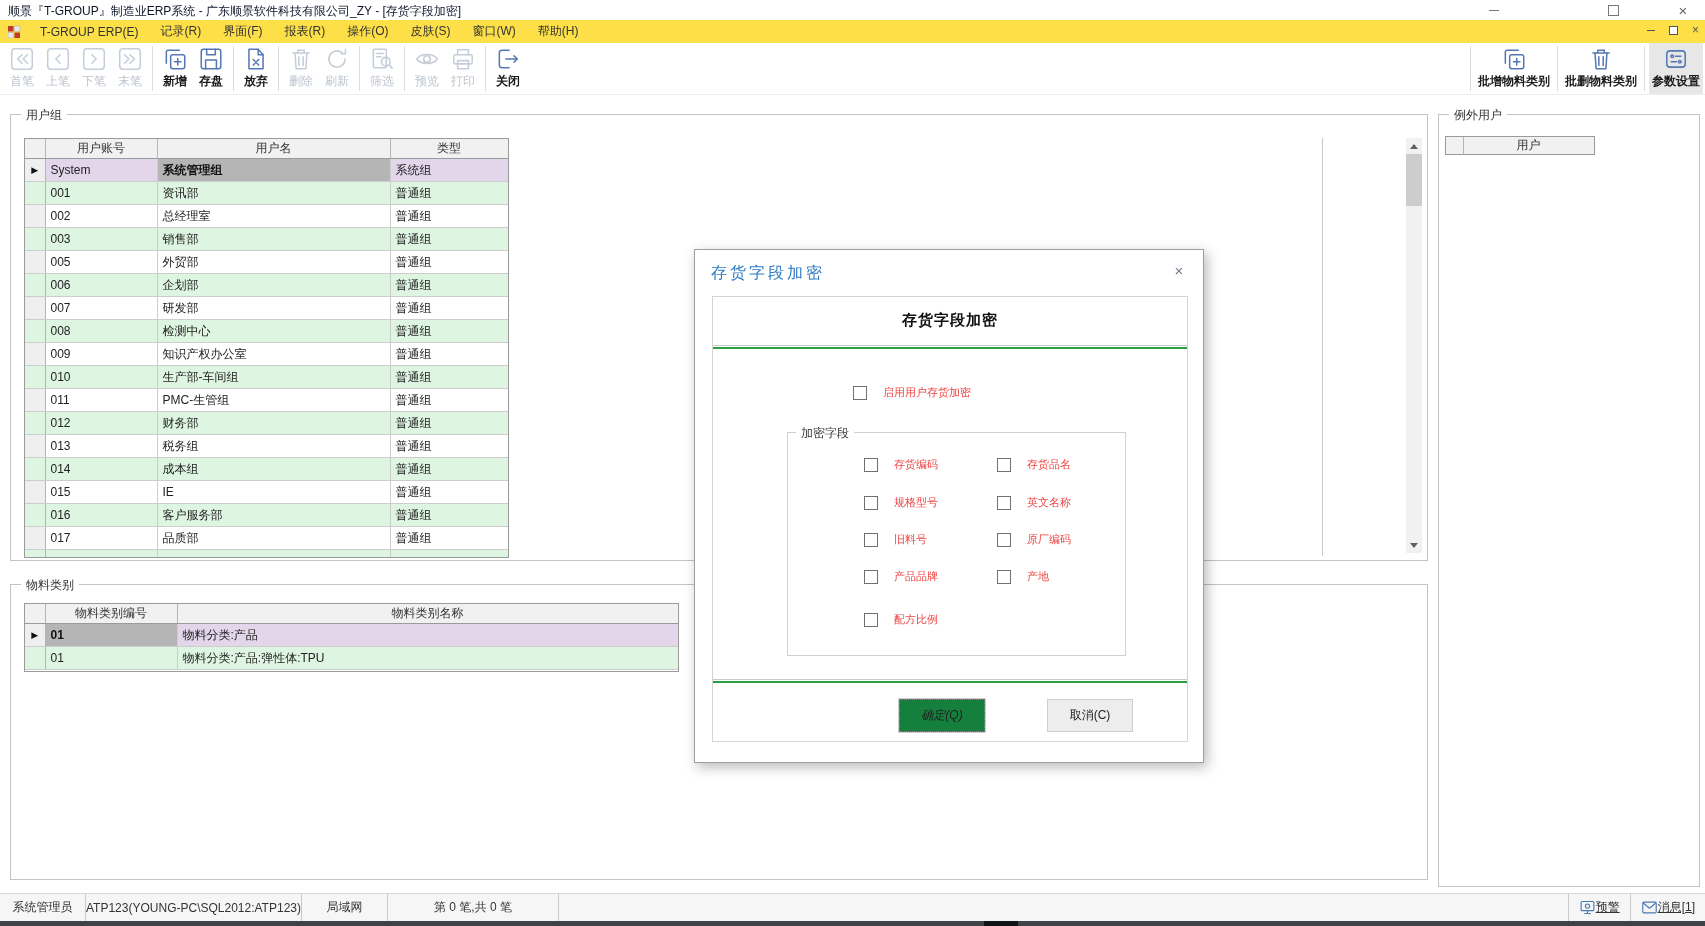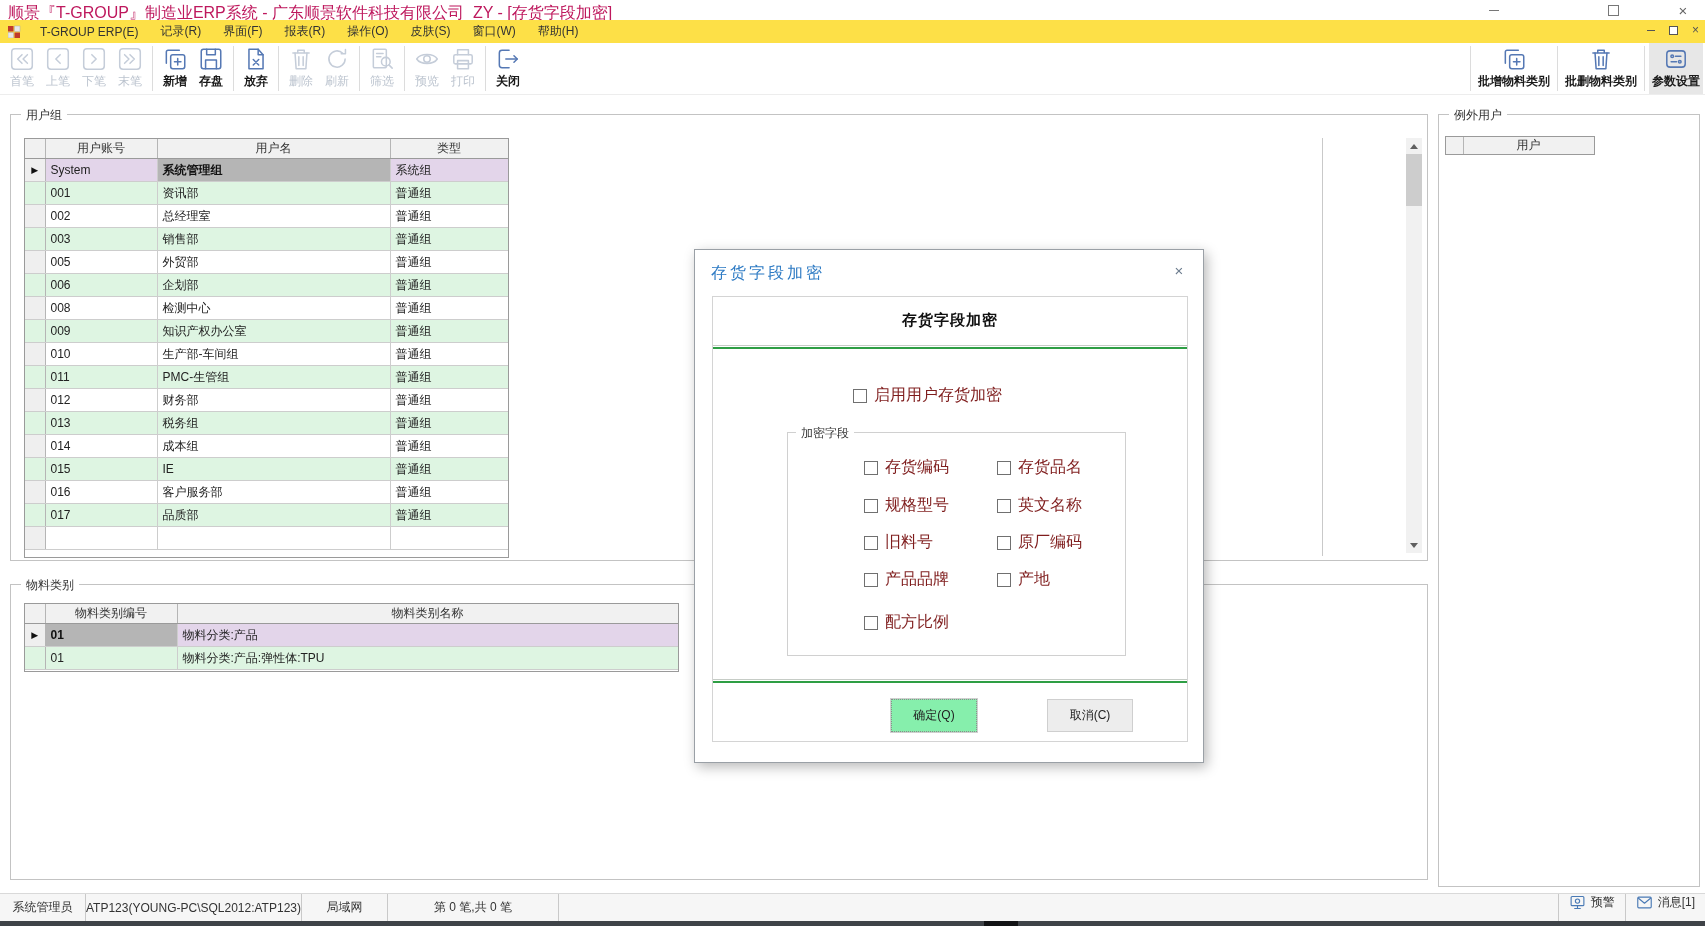--- a/index.html
+++ b/index.html
@@ -8,7 +8,7 @@
 
   
   .titlebar{position:absolute;left:0;top:0;width:1705px;height:20px;background:#fff;}
-  .titlebar .title{position:absolute;left:8px;top:3px;font-size:16px;color:#be185d;}
+  .titlebar .title{position:absolute;left:8px;top:3px;font-size:12px;color:#0f172a;}
   .wbtn{position:absolute;top:0;width:34px;height:20px;display:flex;align-items:center;justify-content:center;color:#666;}
   .glyph-min{display:inline-block;width:10px;height:0;border-top:1px solid #777;}
   .glyph-restore{display:inline-block;position:relative;width:9px;height:9px;border:1px solid #777;background:#fff;}

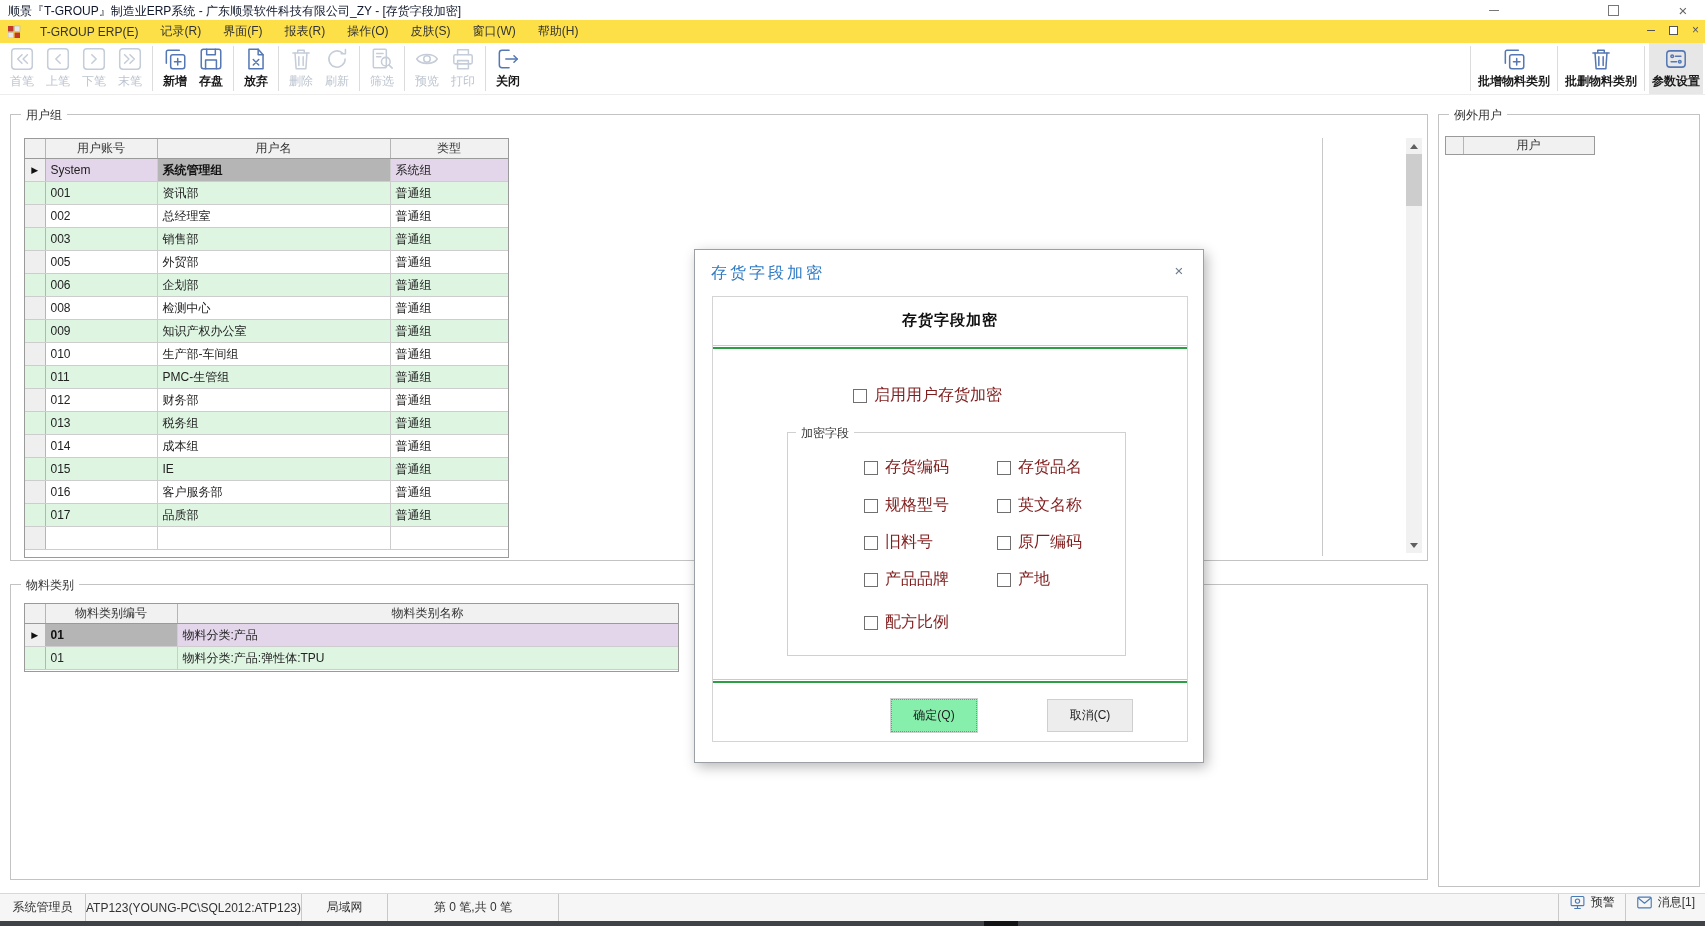--- a/index.html
+++ b/index.html
@@ -353,6 +353,12 @@
             </tr>
           <tr>
               <td class="mk"></td>
+              <td>007</td>
+              <td>研发部</td>
+              <td>普通组</td>
+            </tr>
+          <tr>
+              <td class="mk"></td>
               <td>008</td>
               <td>检测中心</td>
               <td>普通组</td>

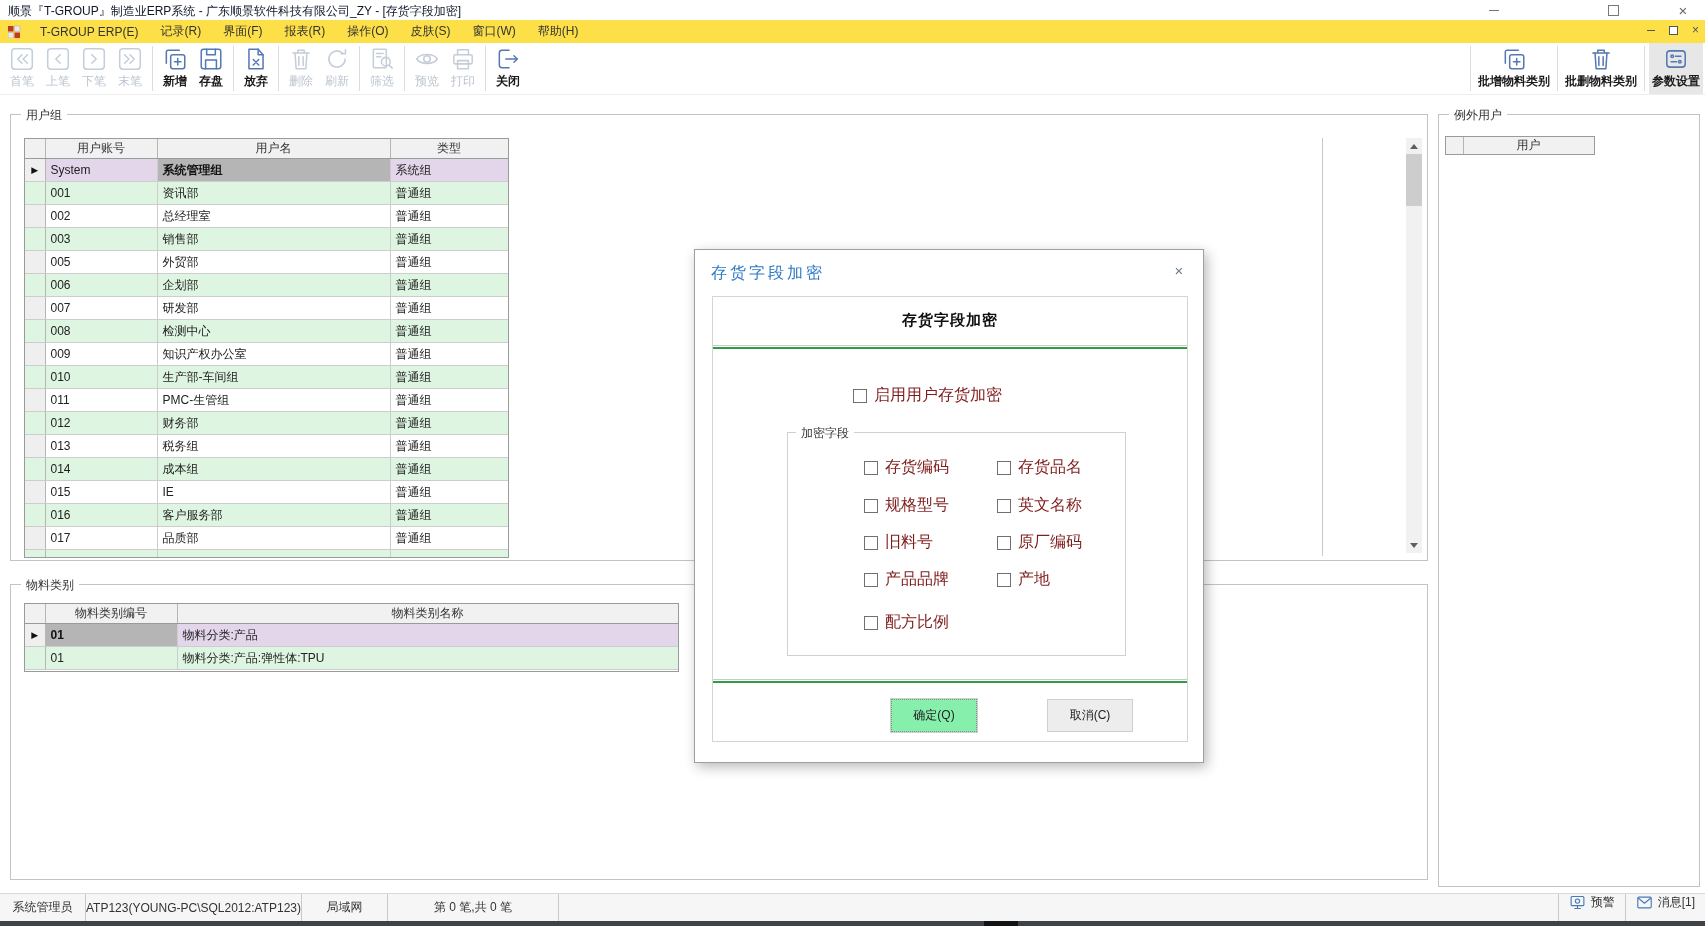--- a/index.html
+++ b/index.html
@@ -79,7 +79,7 @@
          background:linear-gradient(#c6ccc6 0 1px,#ffffff 1px 2px,#2e9e44 2px 4px);}
   .cbrow{position:absolute;display:flex;align-items:center;}
   .cb{display:inline-block;width:12px;height:12px;border:1px solid #707070;background:#fff;margin-right:7px;flex:0 0 auto;}
-  .cblabel{font-size:16px;color:#7f1d1d;white-space:nowrap;}
+  .cblabel{font-size:11px;color:#ef4444;white-space:nowrap;margin-left:9px;}
   .fieldsbox{position:absolute;left:74px;top:135px;width:337px;height:222px;border:1px solid #d0d0d0;}
   .fieldsbox .gb-label{left:8px;}
   .fcell{position:absolute;display:flex;align-items:center;}

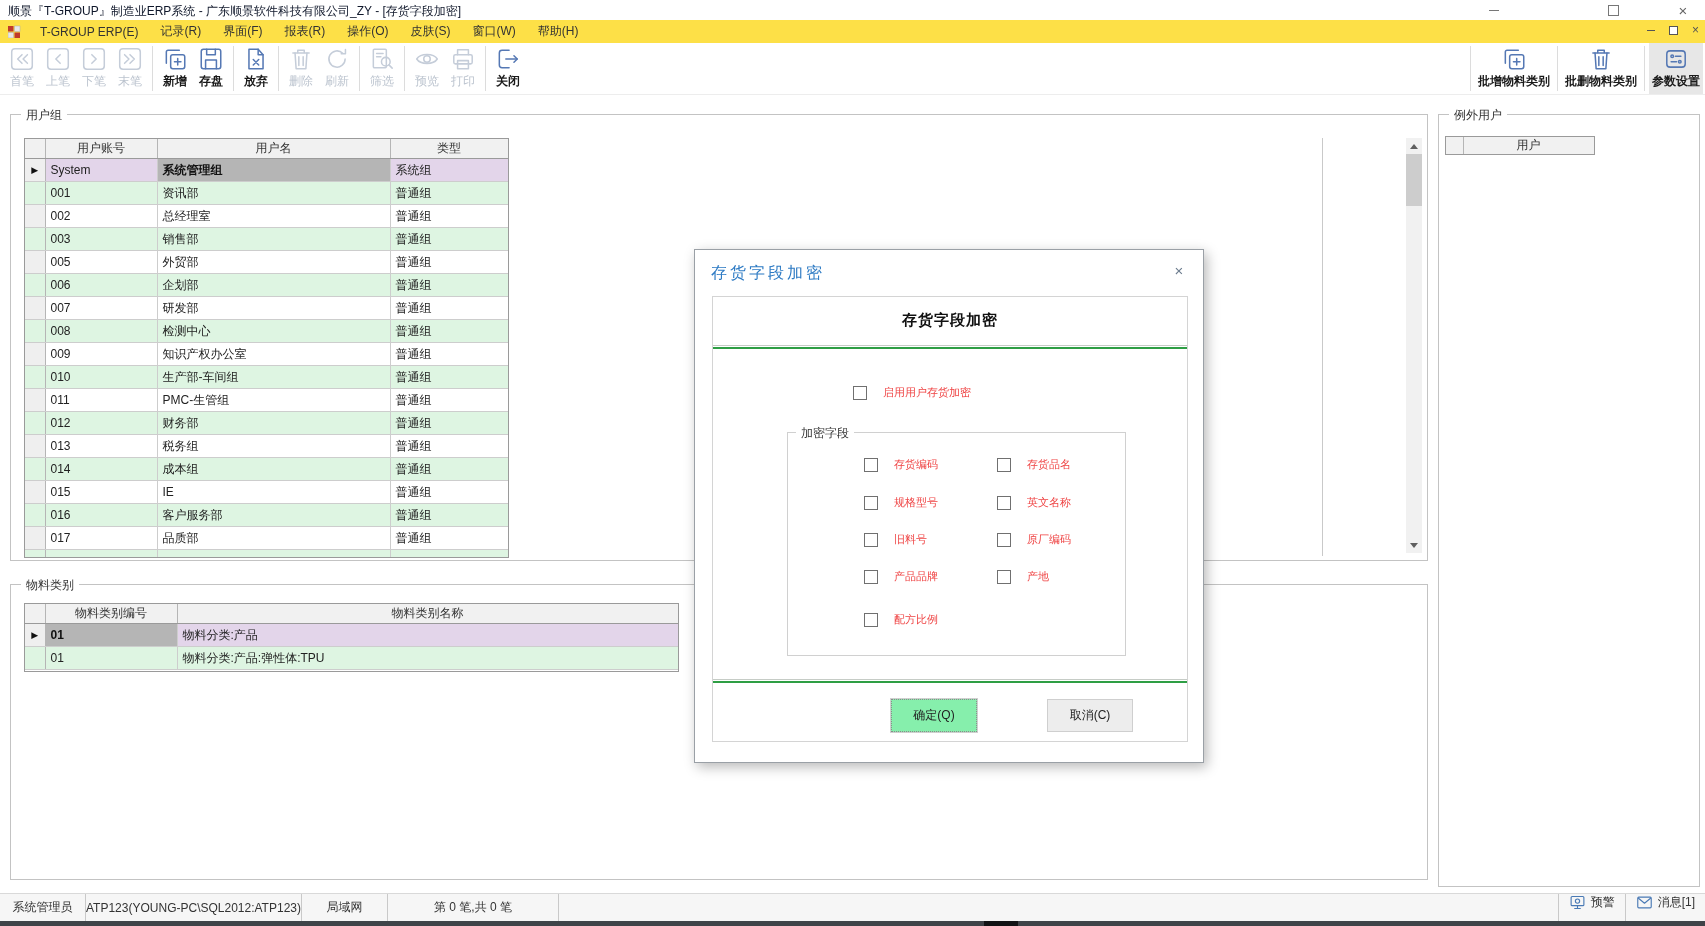--- a/index.html
+++ b/index.html
@@ -85,7 +85,7 @@
   .fcell{position:absolute;display:flex;align-items:center;}
   .dlg-btn{position:absolute;top:402px;width:84px;height:31px;display:flex;align-items:center;justify-content:center;
            font-size:12px;color:#222;}
-  .btn-ok{left:178px;background:#86efac;border:1px dotted #8a8a8a;outline:1px solid #cfcfcf;}
+  .btn-ok{left:186px;background:#15803d;border:1px dotted #8a8a8a;outline:1px solid #cfcfcf;font-style:italic;}
   .btn-cancel{left:334px;background:#ededed;border:1px solid #cfcfcf;}
 
   

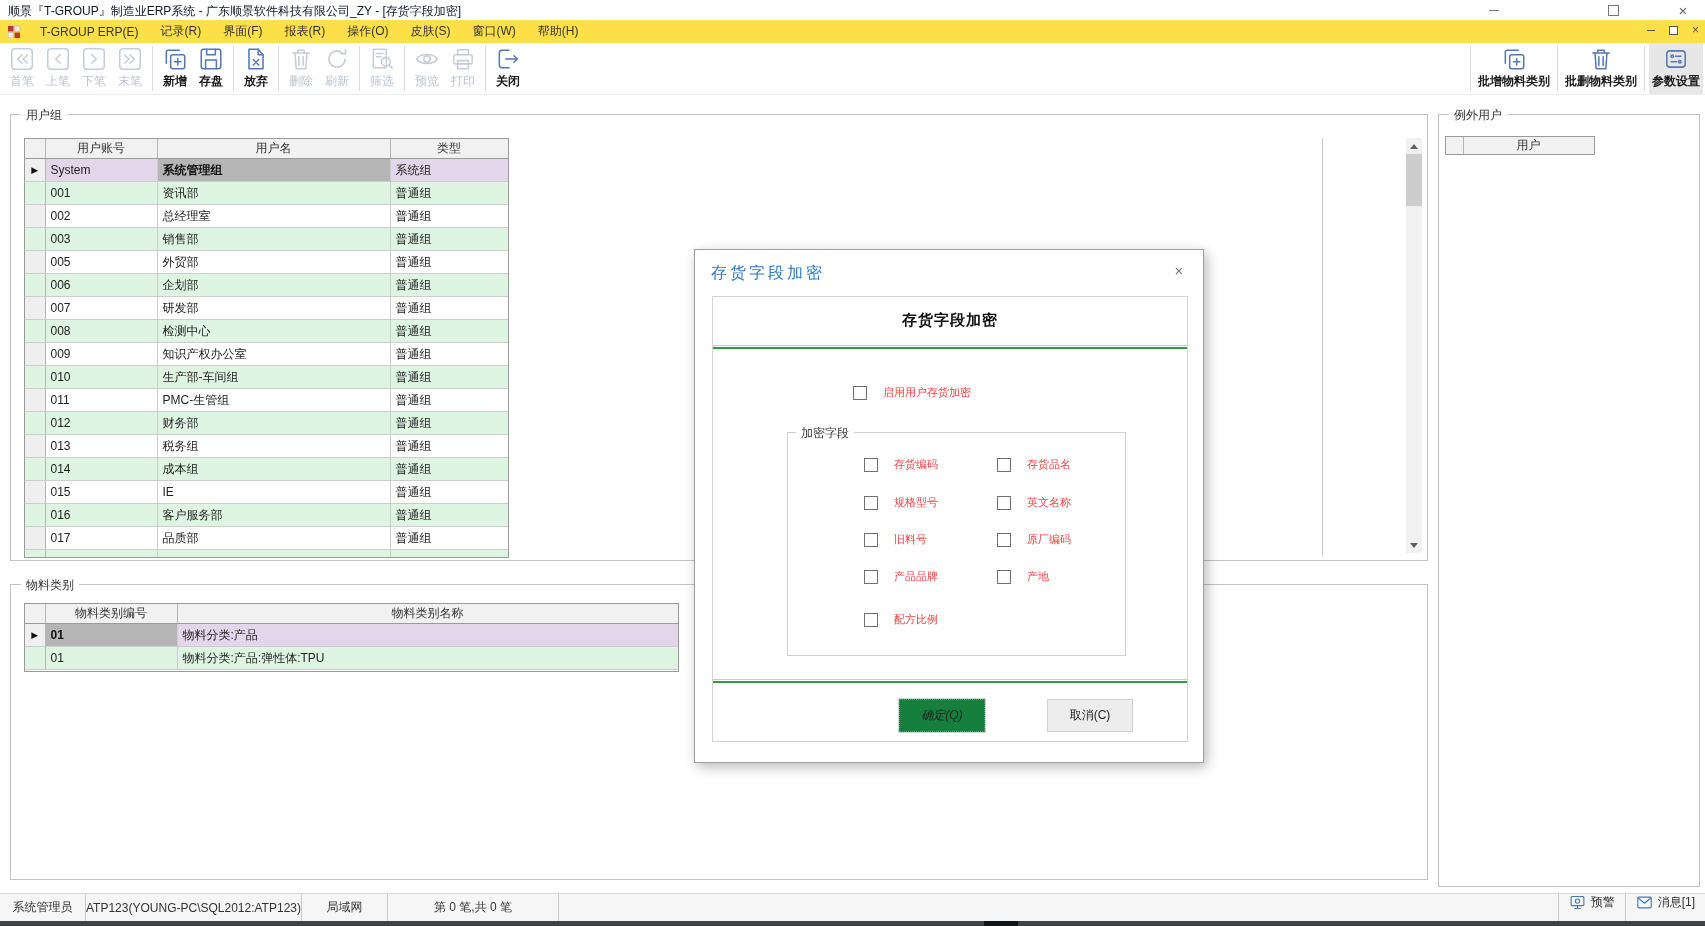--- a/index.html
+++ b/index.html
@@ -94,7 +94,7 @@
   .scell{display:flex;align-items:center;justify-content:center;border-right:1px solid #c9c9c9;padding:0 0;white-space:nowrap;}
   .scell.left{justify-content:flex-start;}
   .sspacer{flex:1;}
-  .scell-r{display:flex;border-left:1px solid #c9c9c9;padding:0 10px;gap:5px;white-space:nowrap;}
+  .scell-r{display:flex;align-items:center;border-left:1px solid #c9c9c9;padding:0 10px;white-space:nowrap;text-decoration:underline;}
   .sic{color:#4a7ab5;display:flex;}
   .bottomstrip{position:absolute;left:0;top:921px;width:1705px;height:5px;background:#3f4348;}
   .bottomnotch{position:absolute;left:984px;top:0;width:34px;height:5px;background:#121315;}

